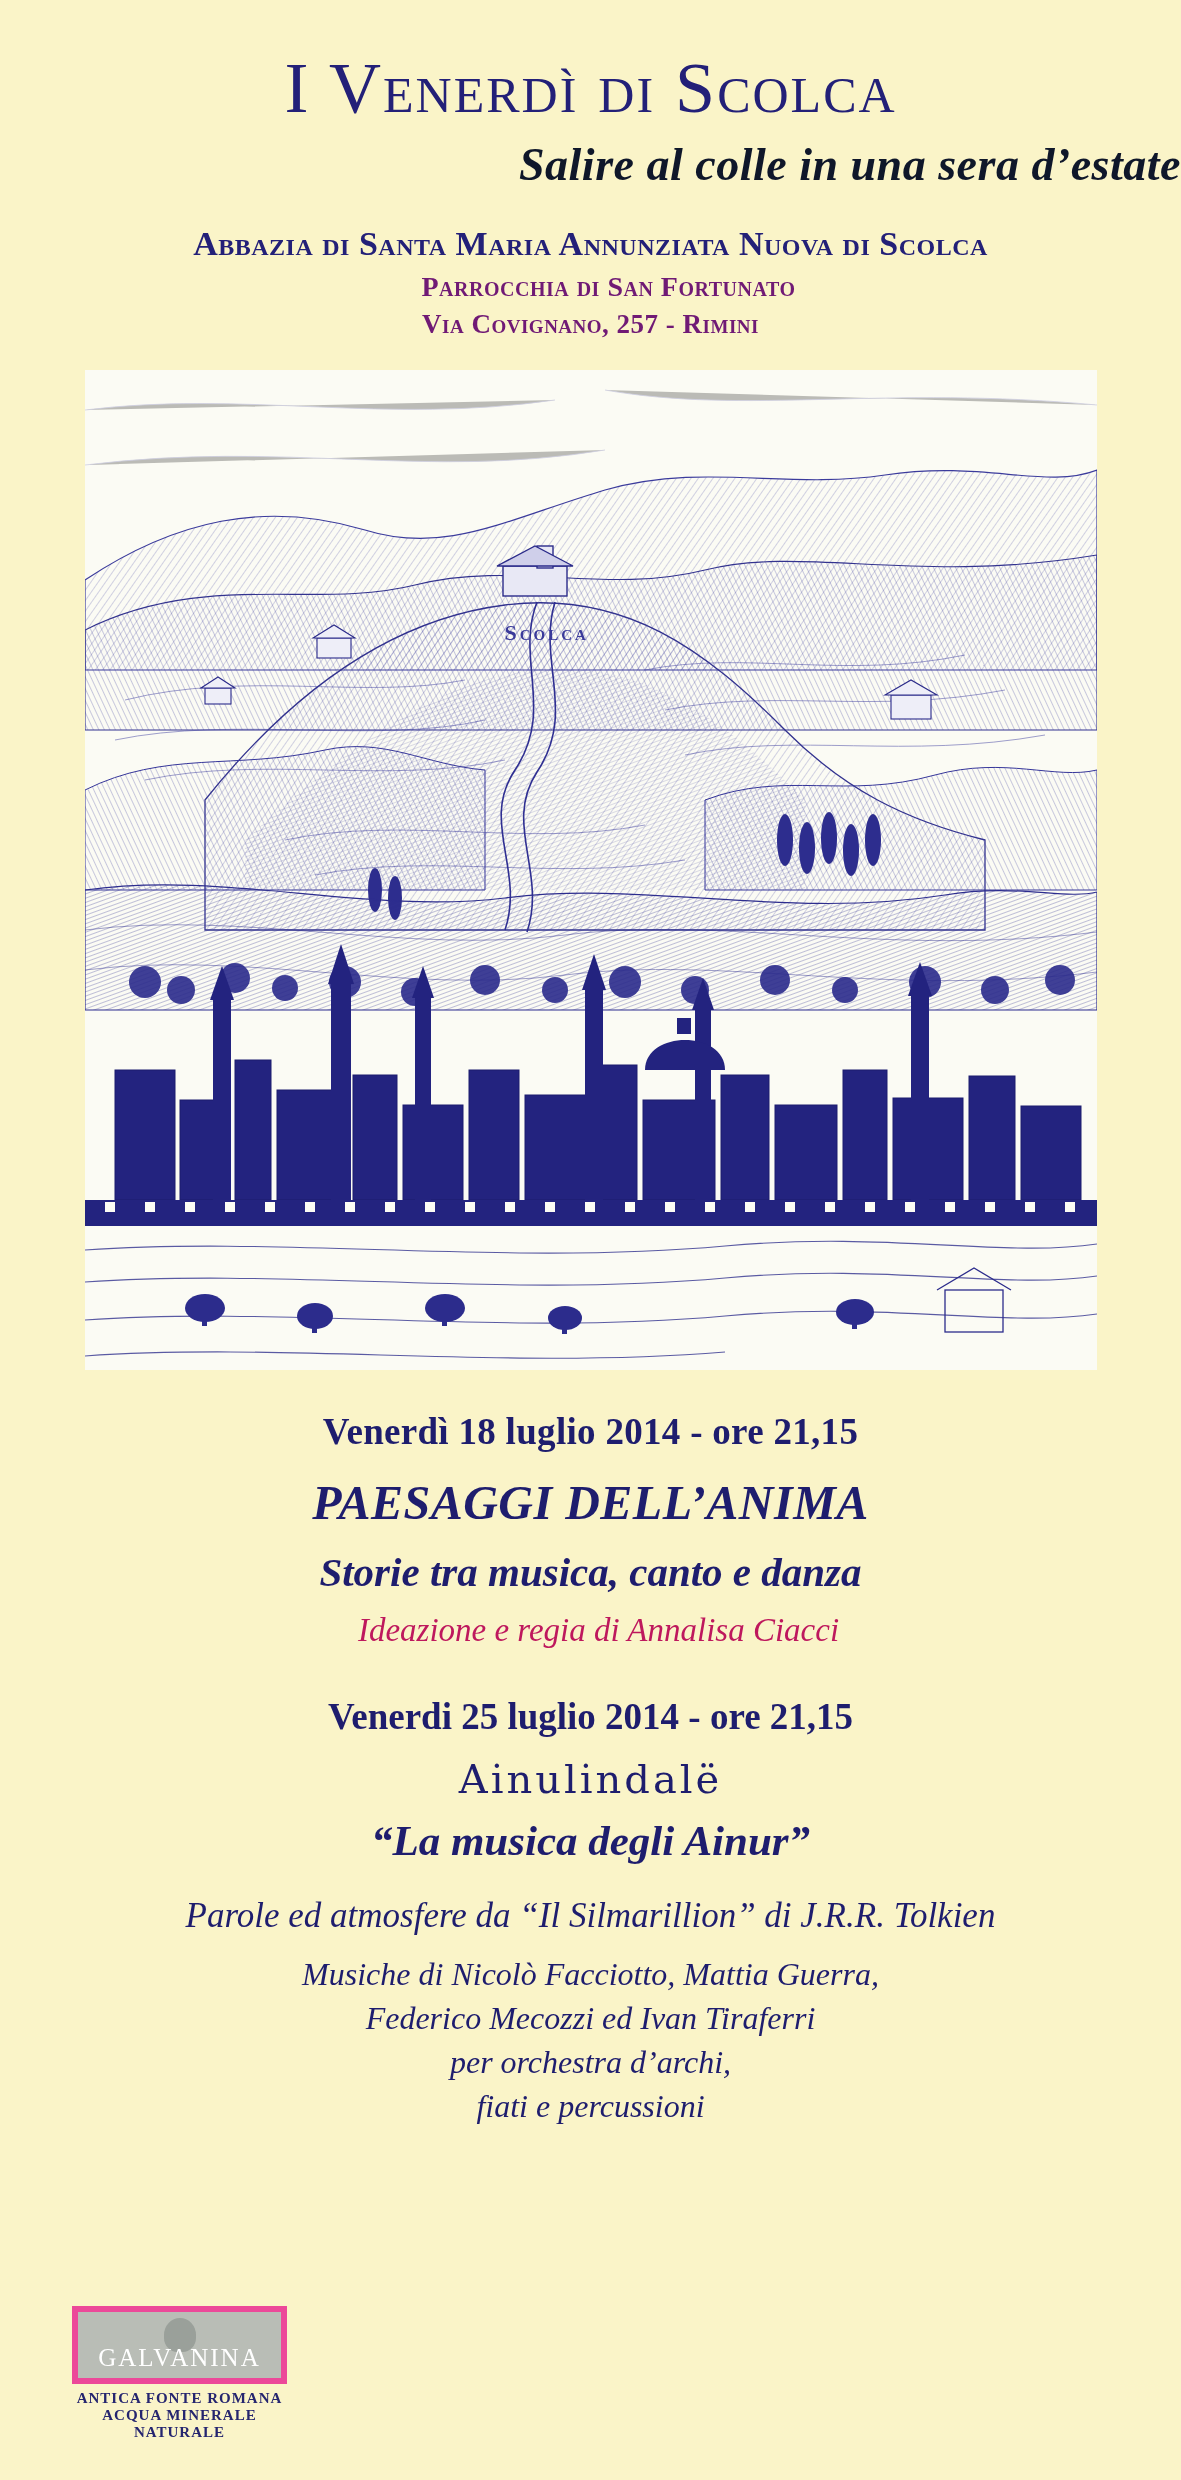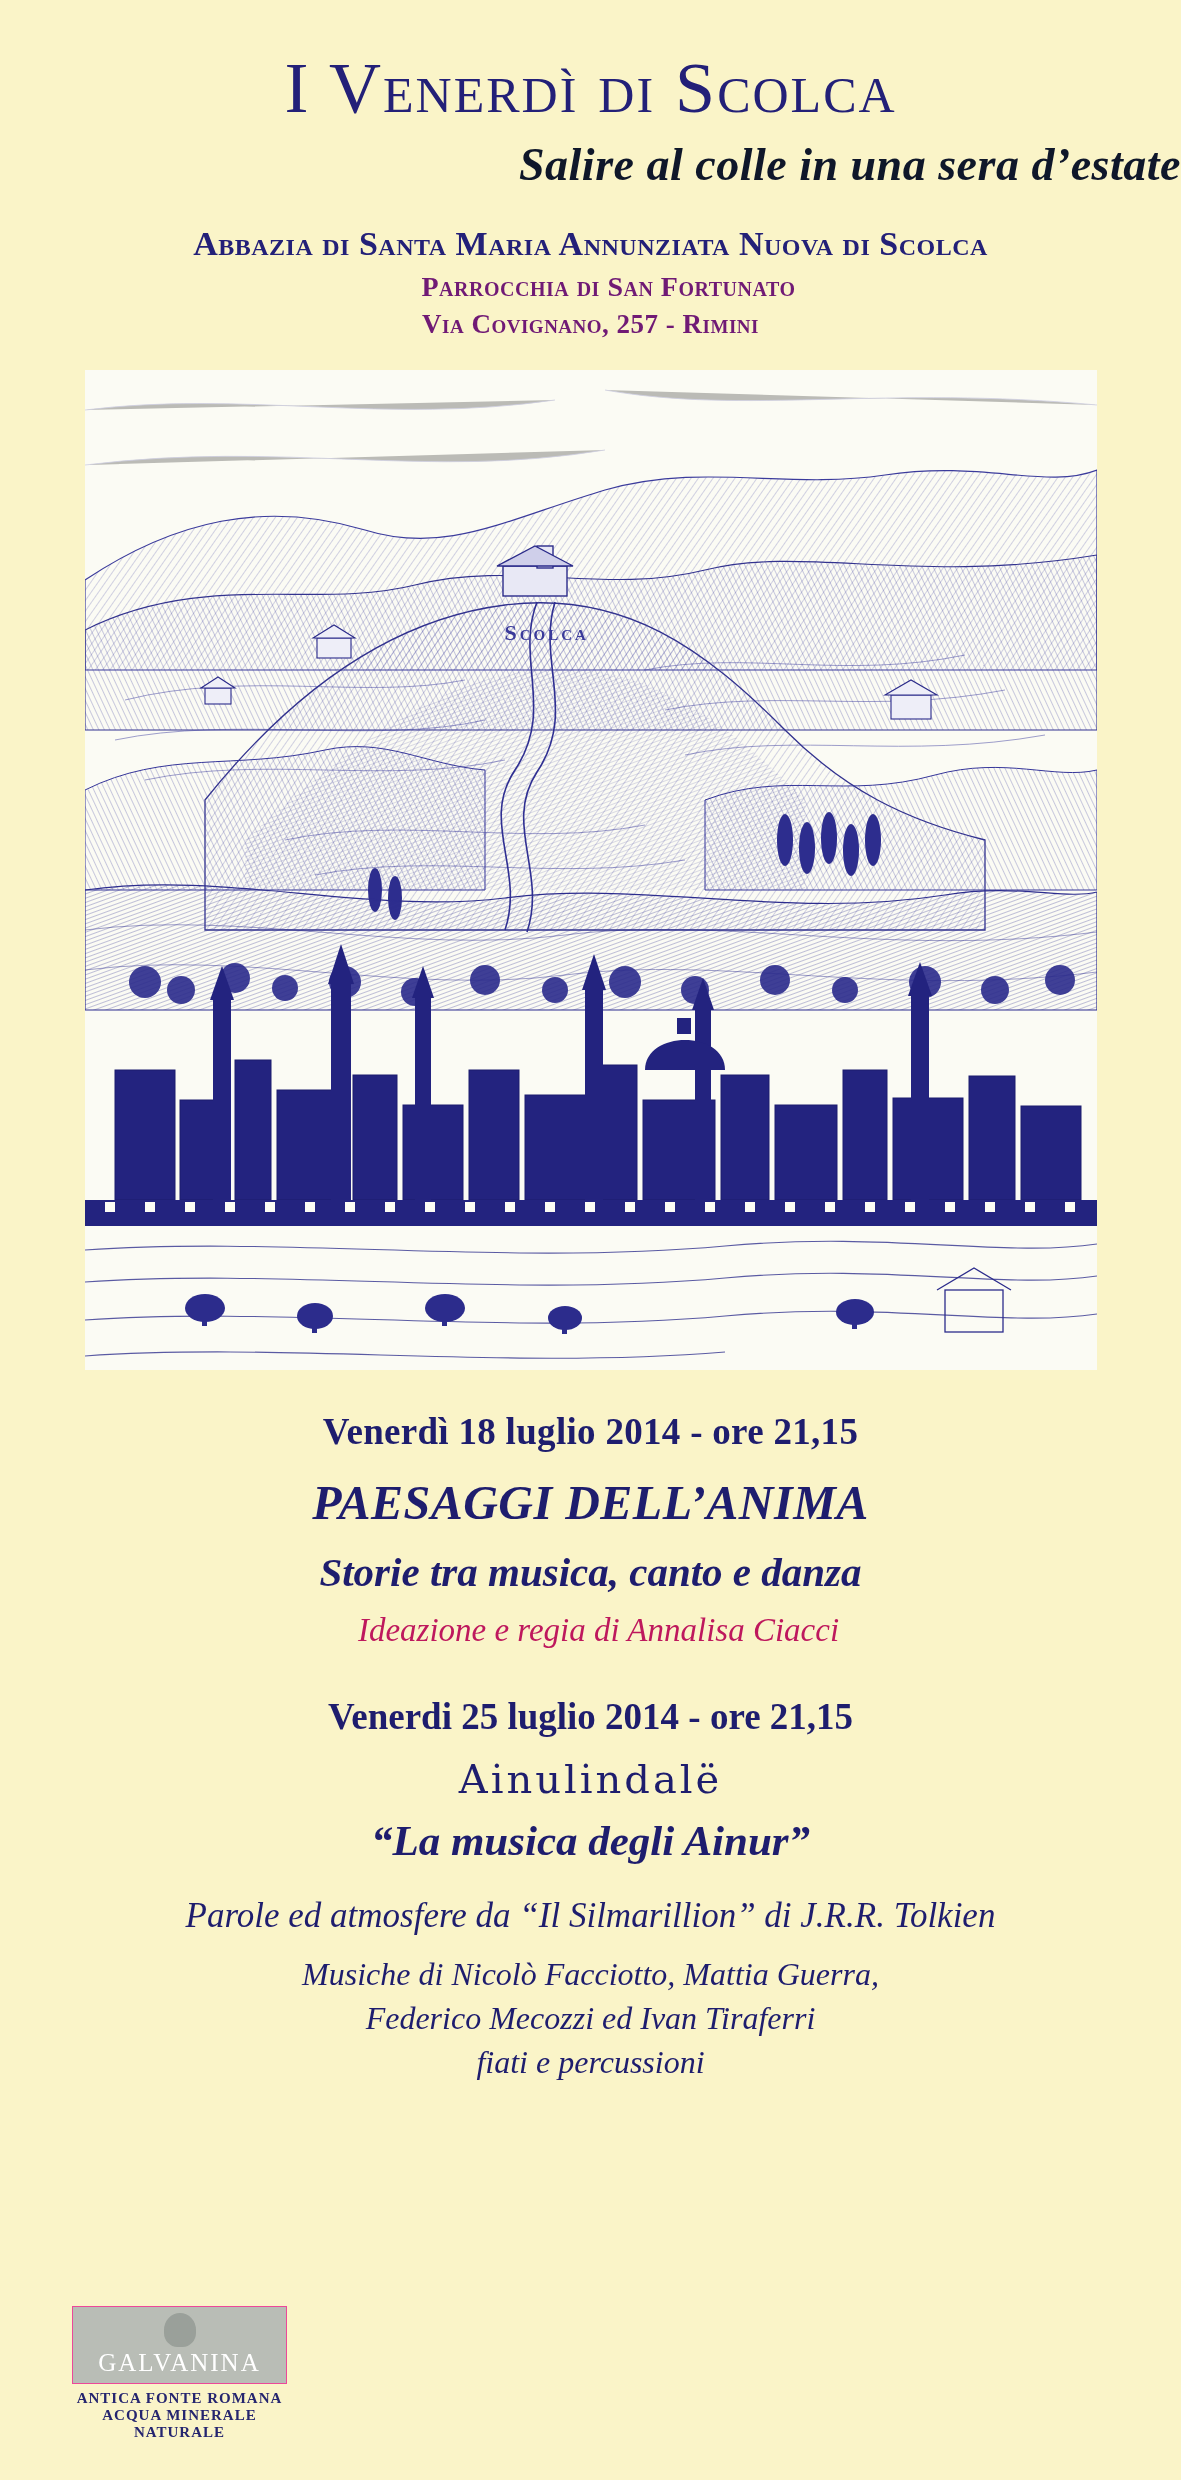--- a/index.html
+++ b/index.html
@@ -501,6 +501,7 @@
     <div class="ev-body">Parole ed atmosfere da “Il Silmarillion” di J.R.R. Tolkien</div>
     <div class="ev-body-sm">Musiche di Nicolò Facciotto, Mattia Guerra,</div>
     <div class="ev-body-sm" style="margin-top:4px">Federico Mecozzi ed Ivan Tiraferri</div>
+    <div class="ev-body-sm" style="margin-top:4px">per orchestra d’archi,</div>
     <div class="ev-body-sm" style="margin-top:4px">fiati e percussioni</div>
   </div>
 

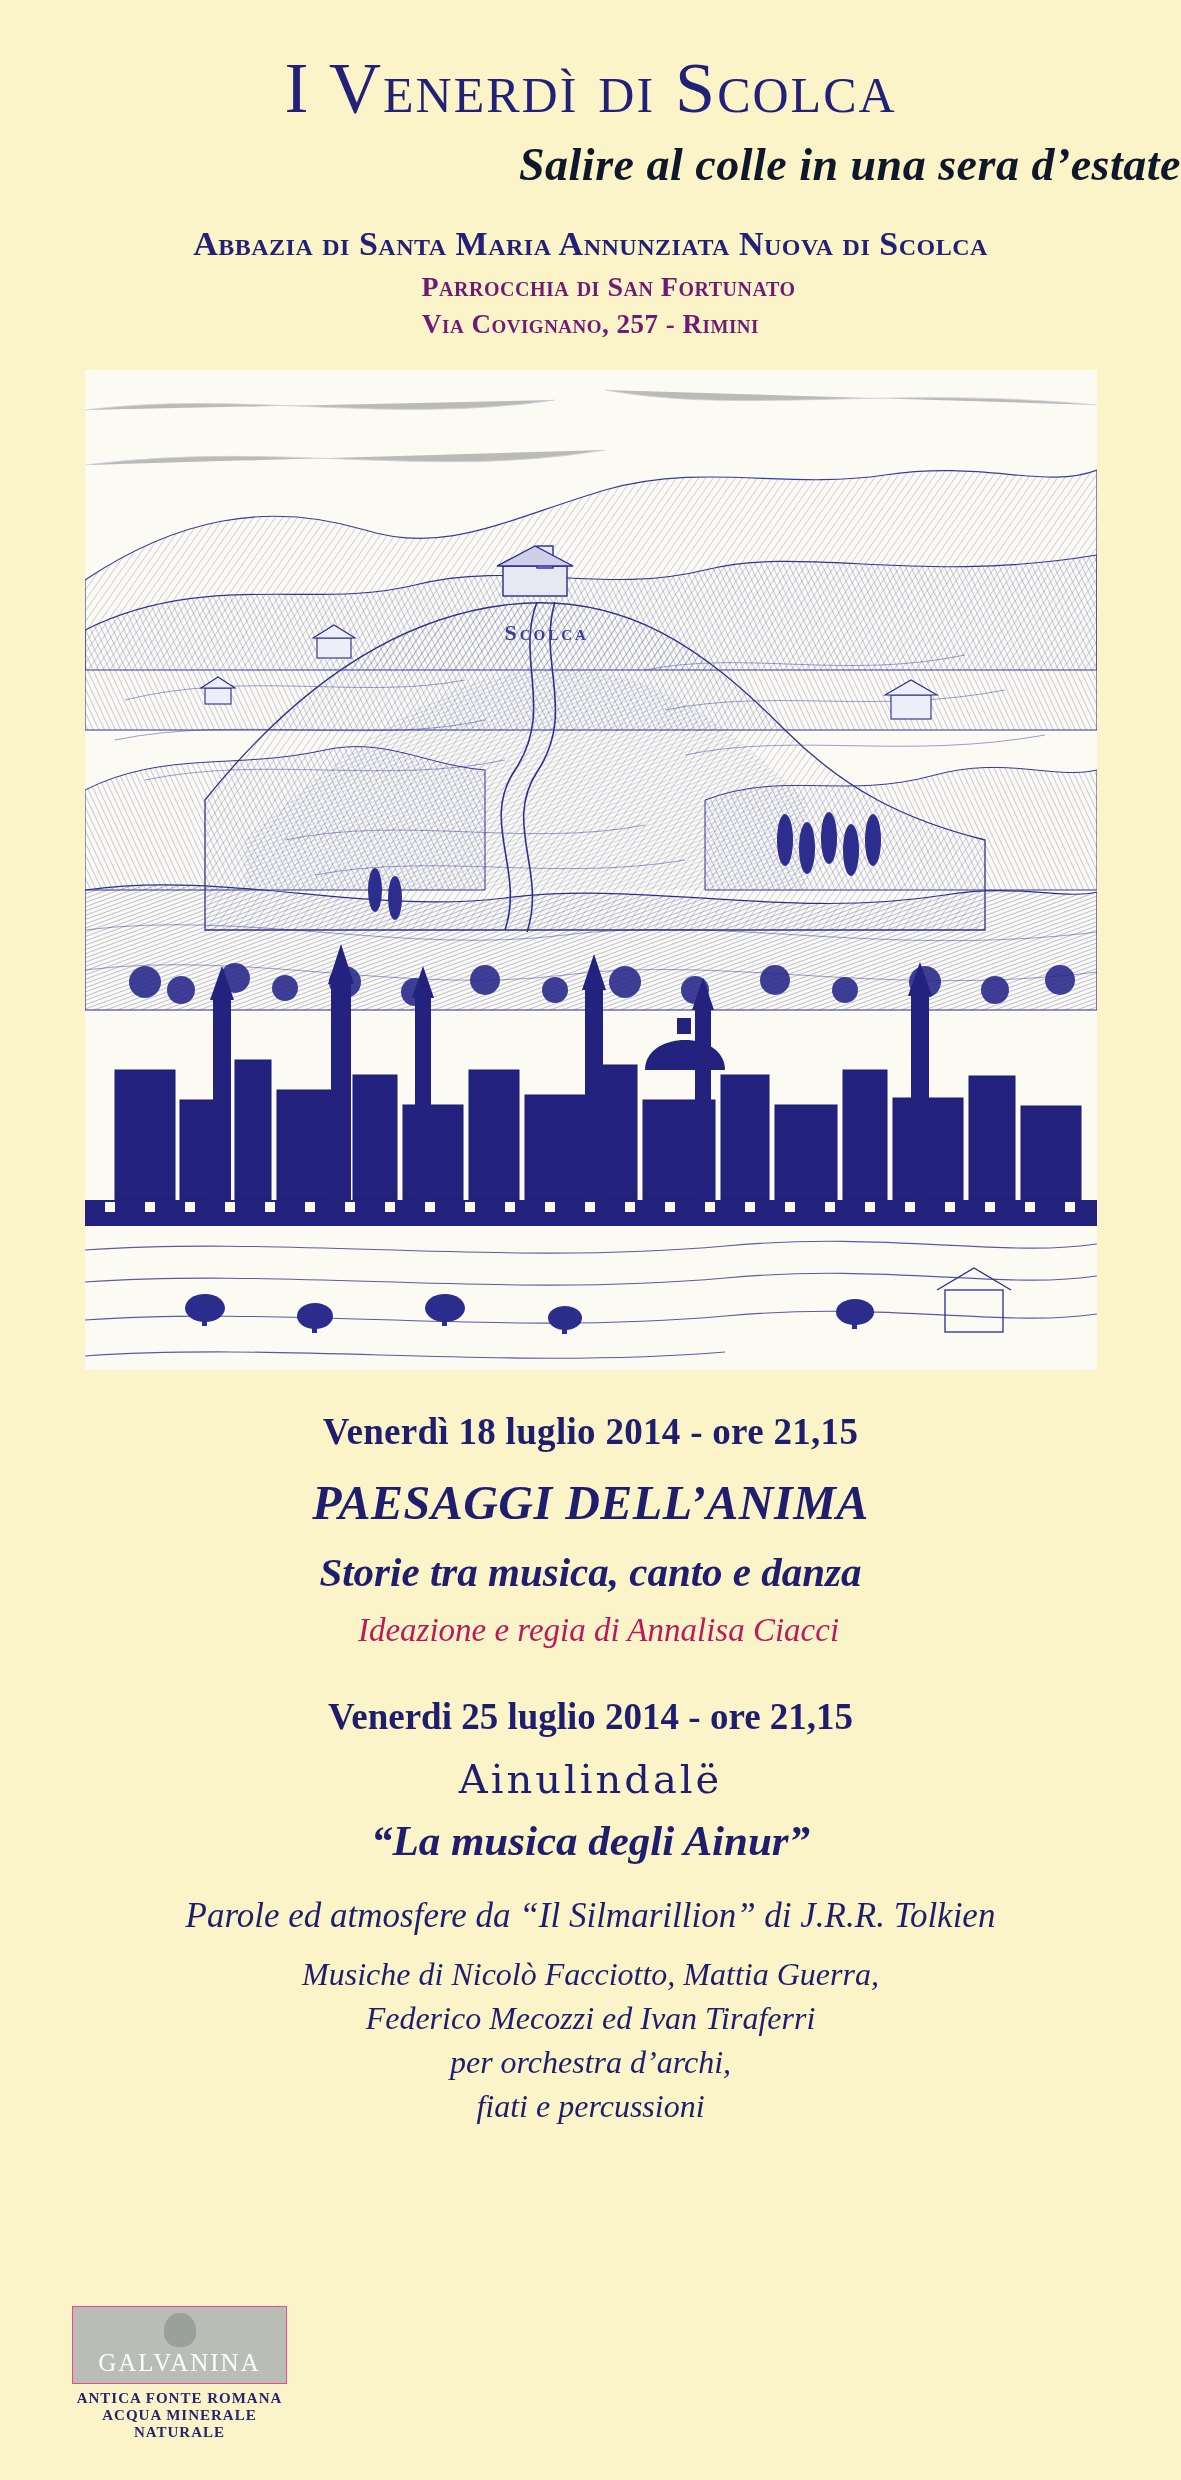--- a/index.html
+++ b/index.html
@@ -175,7 +175,7 @@
     width: 215px;
     height: 78px;
     background: #b9bdb6;
-    border: 1px solid #ec4899;
+    border: 6px solid #ec4899;
     position: relative;
     box-sizing: border-box;
   }

